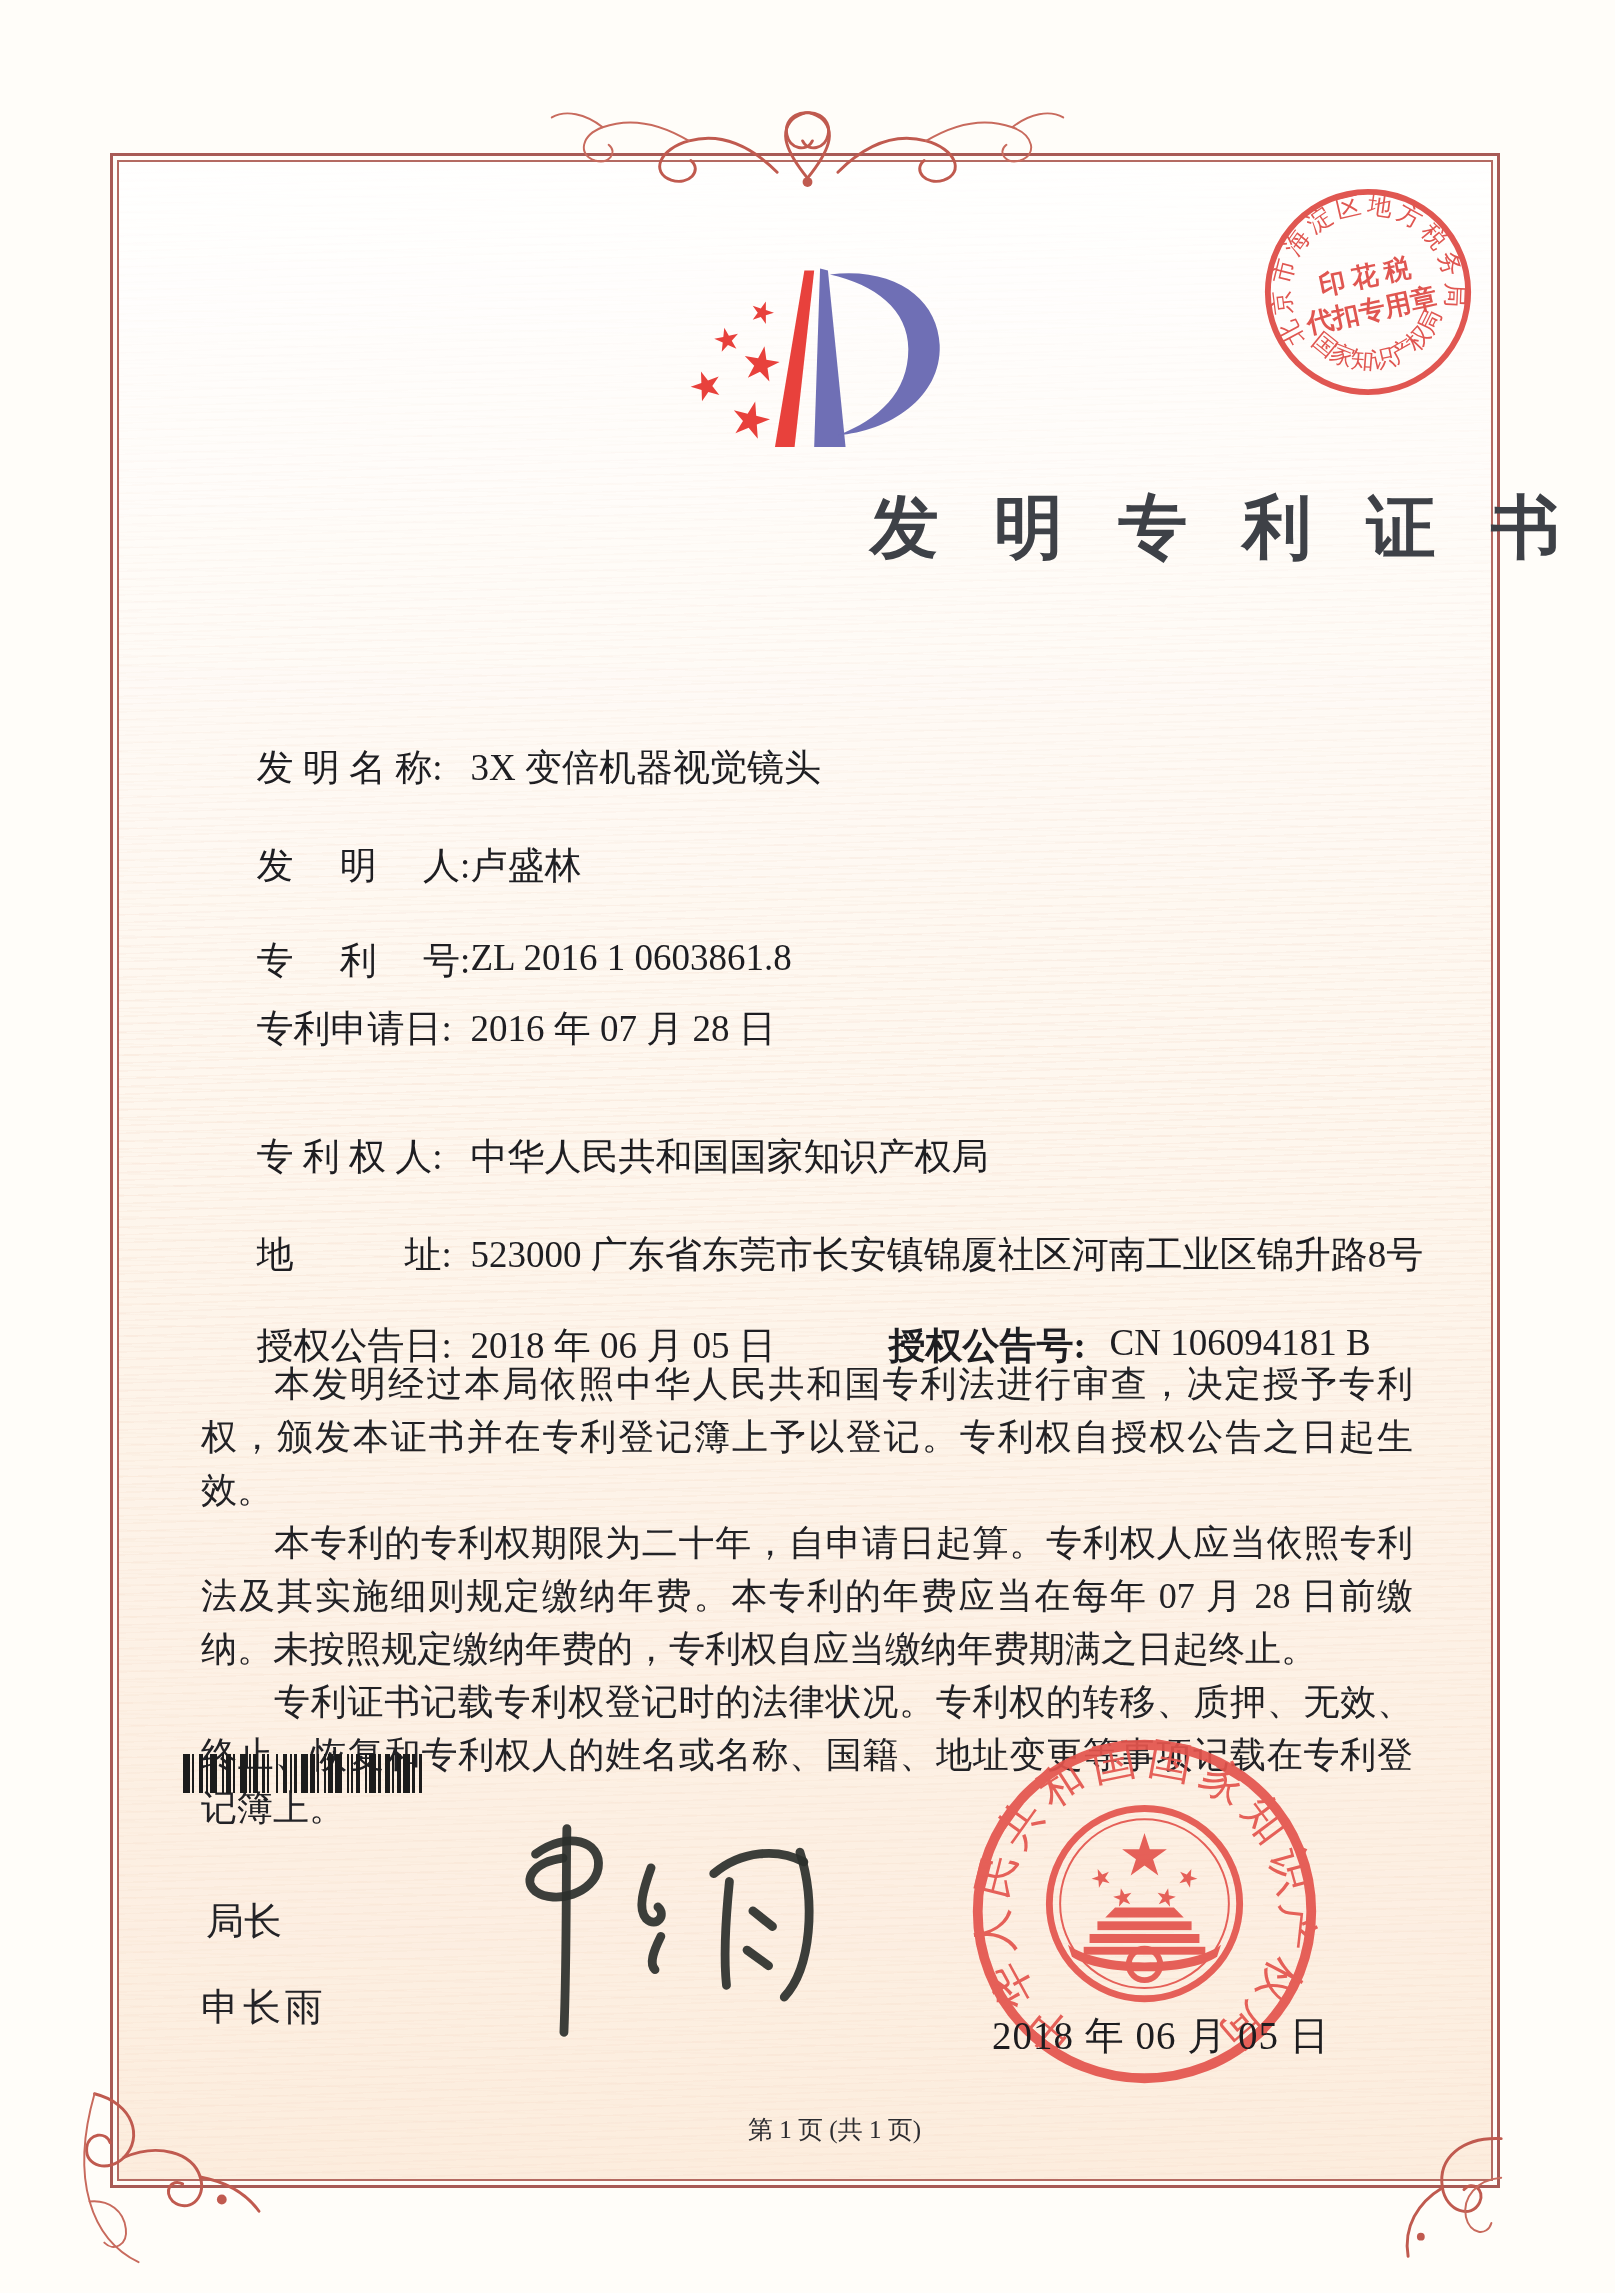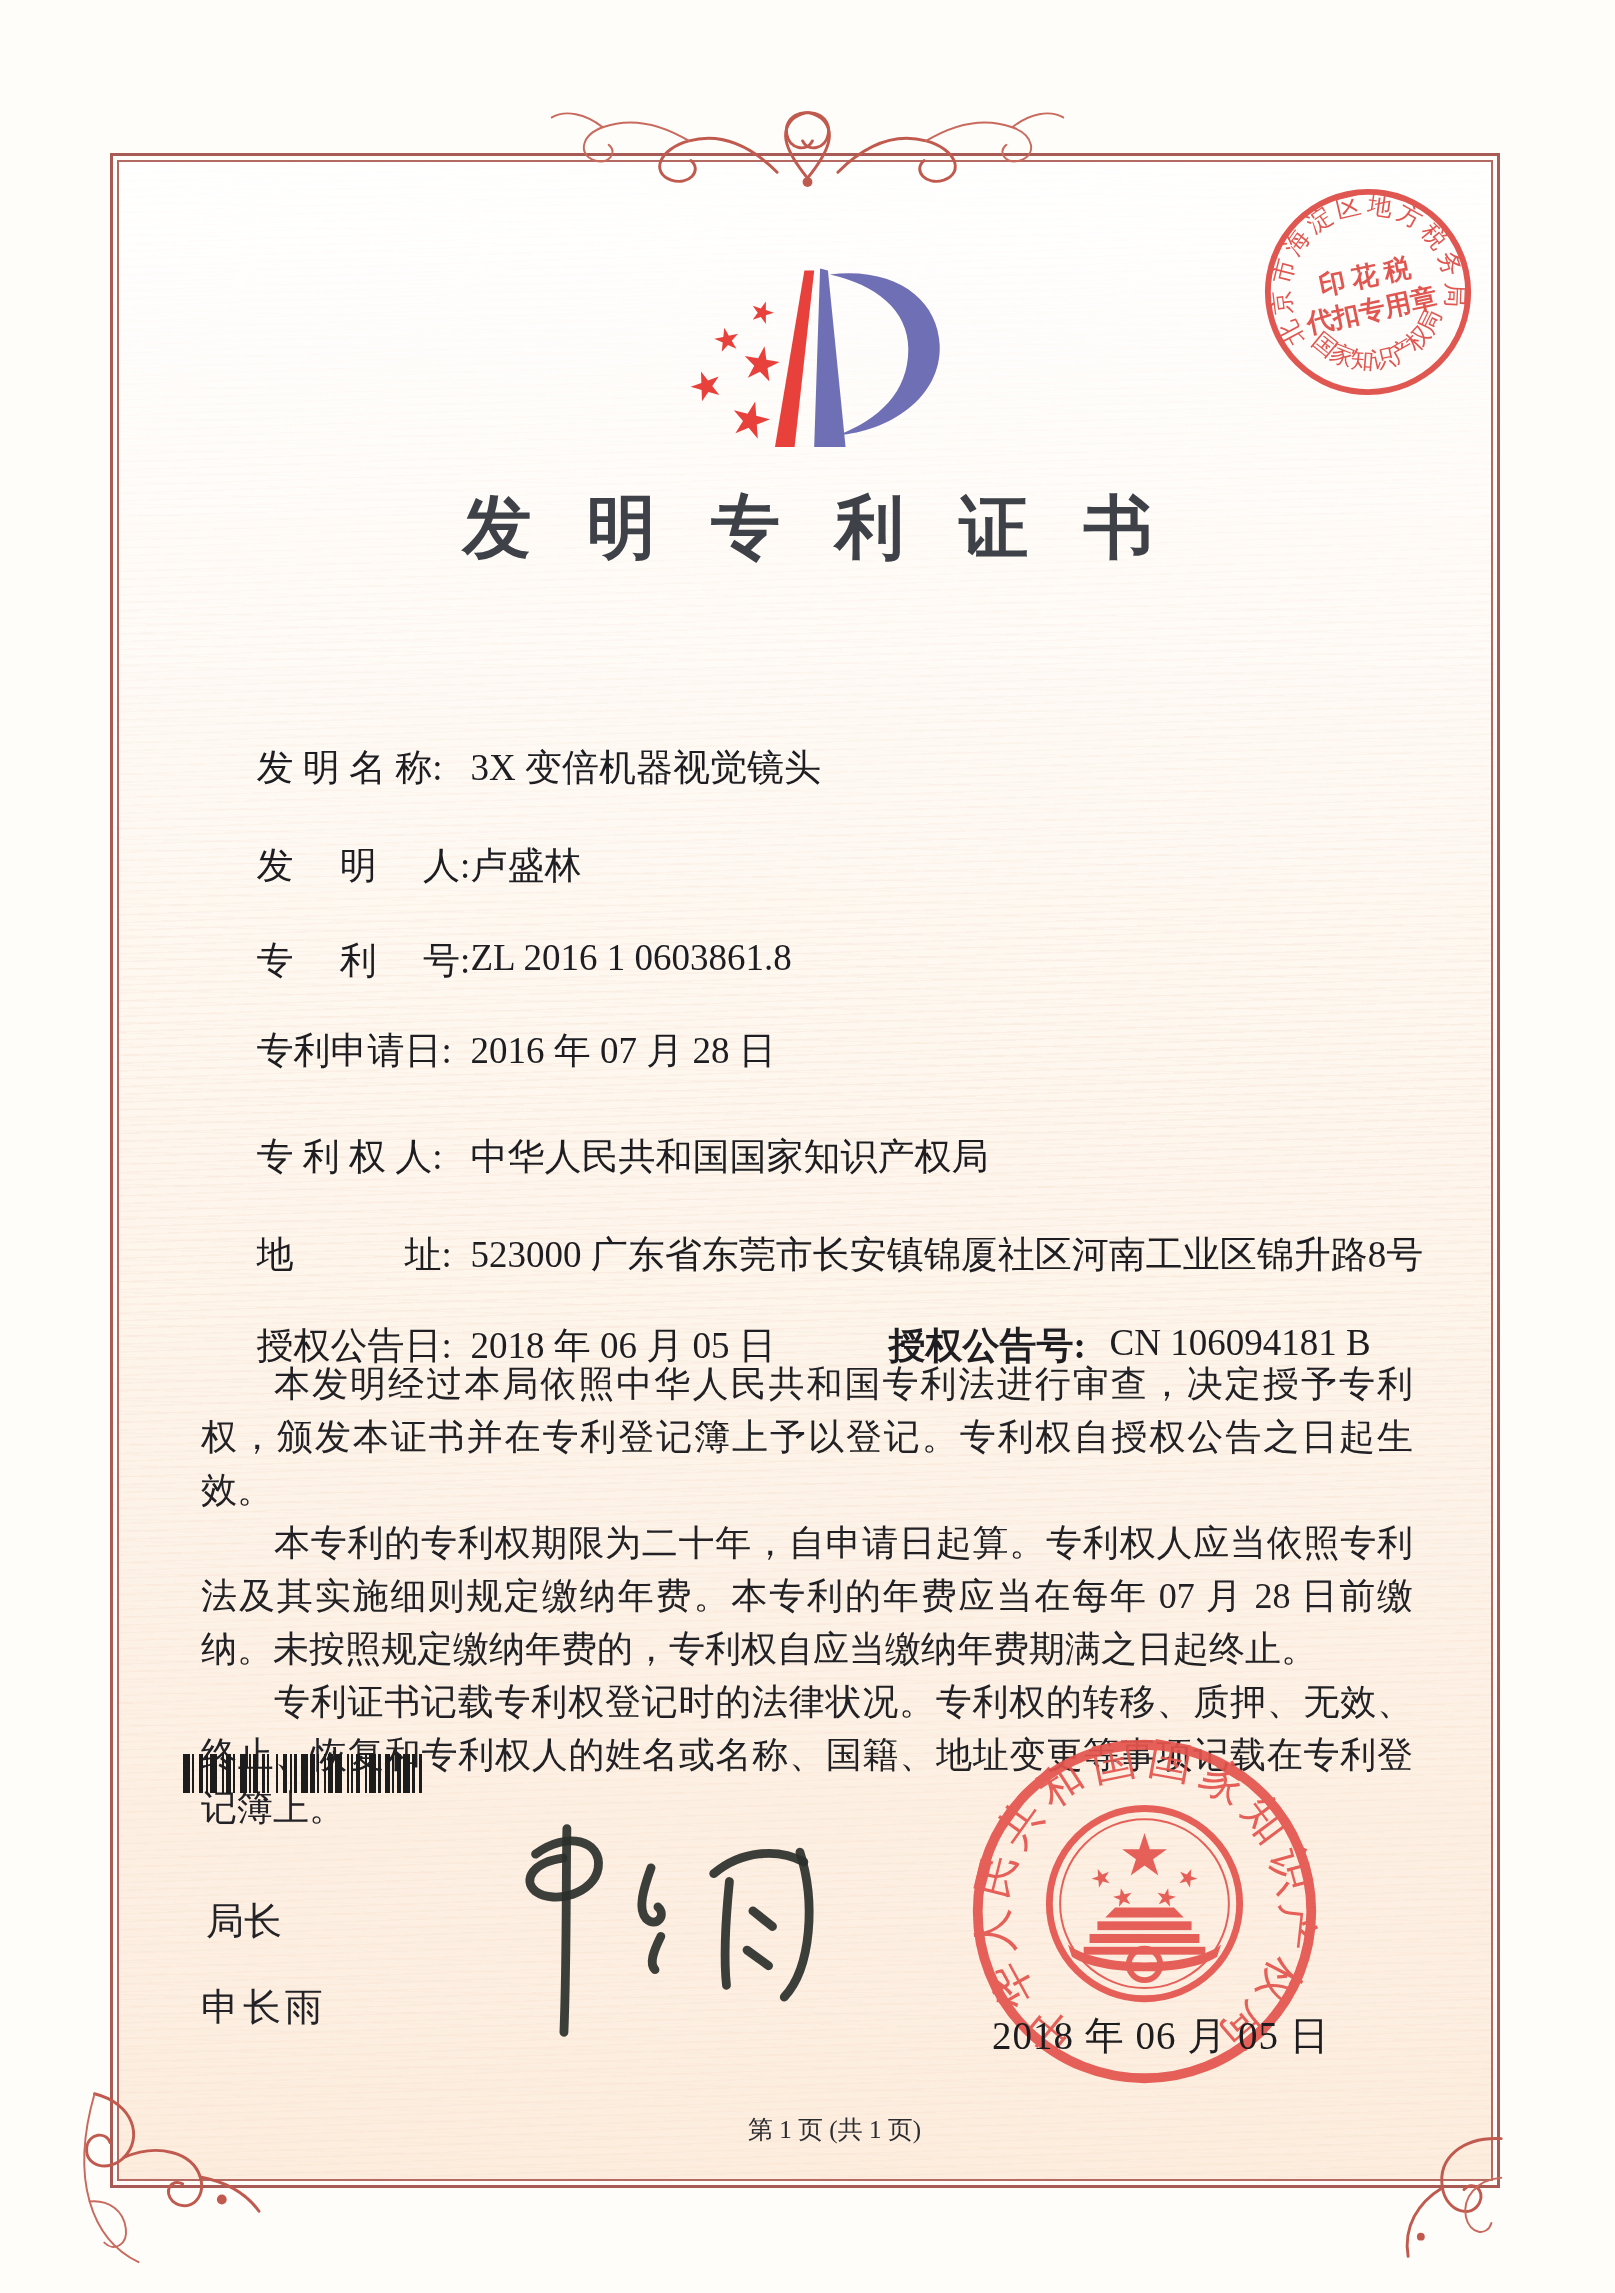--- a/index.html
+++ b/index.html
@@ -16,7 +16,7 @@
   .content{position:absolute;inset:0;z-index:2;}
   .cert-number{position:absolute;left:169px;top:245px;font-size:34px;color:#2f2f33;letter-spacing:2px;white-space:pre;}
   .logo{position:absolute;left:622px;top:239px;width:353px;height:221px;}
-  .doc-title{position:absolute;left:0;top:482px;width:1615px;text-align:center;font-size:69px;font-weight:600;color:#3e4147;letter-spacing:0.8em;padding-left:0.8em;box-sizing:border-box;white-space:nowrap;}
+  .doc-title{position:absolute;left:0;top:482px;width:1615px;text-align:right;font-size:69px;font-weight:600;color:#3e4147;letter-spacing:0.8em;padding-left:0.8em;box-sizing:border-box;white-space:nowrap;}
   .field-row{position:absolute;left:201px;font-size:37px;color:#1e1e22;white-space:pre;}
   .field-label{display:inline-block;width:214px;white-space:pre;vertical-align:top;}
   .field-value{white-space:pre-wrap;}

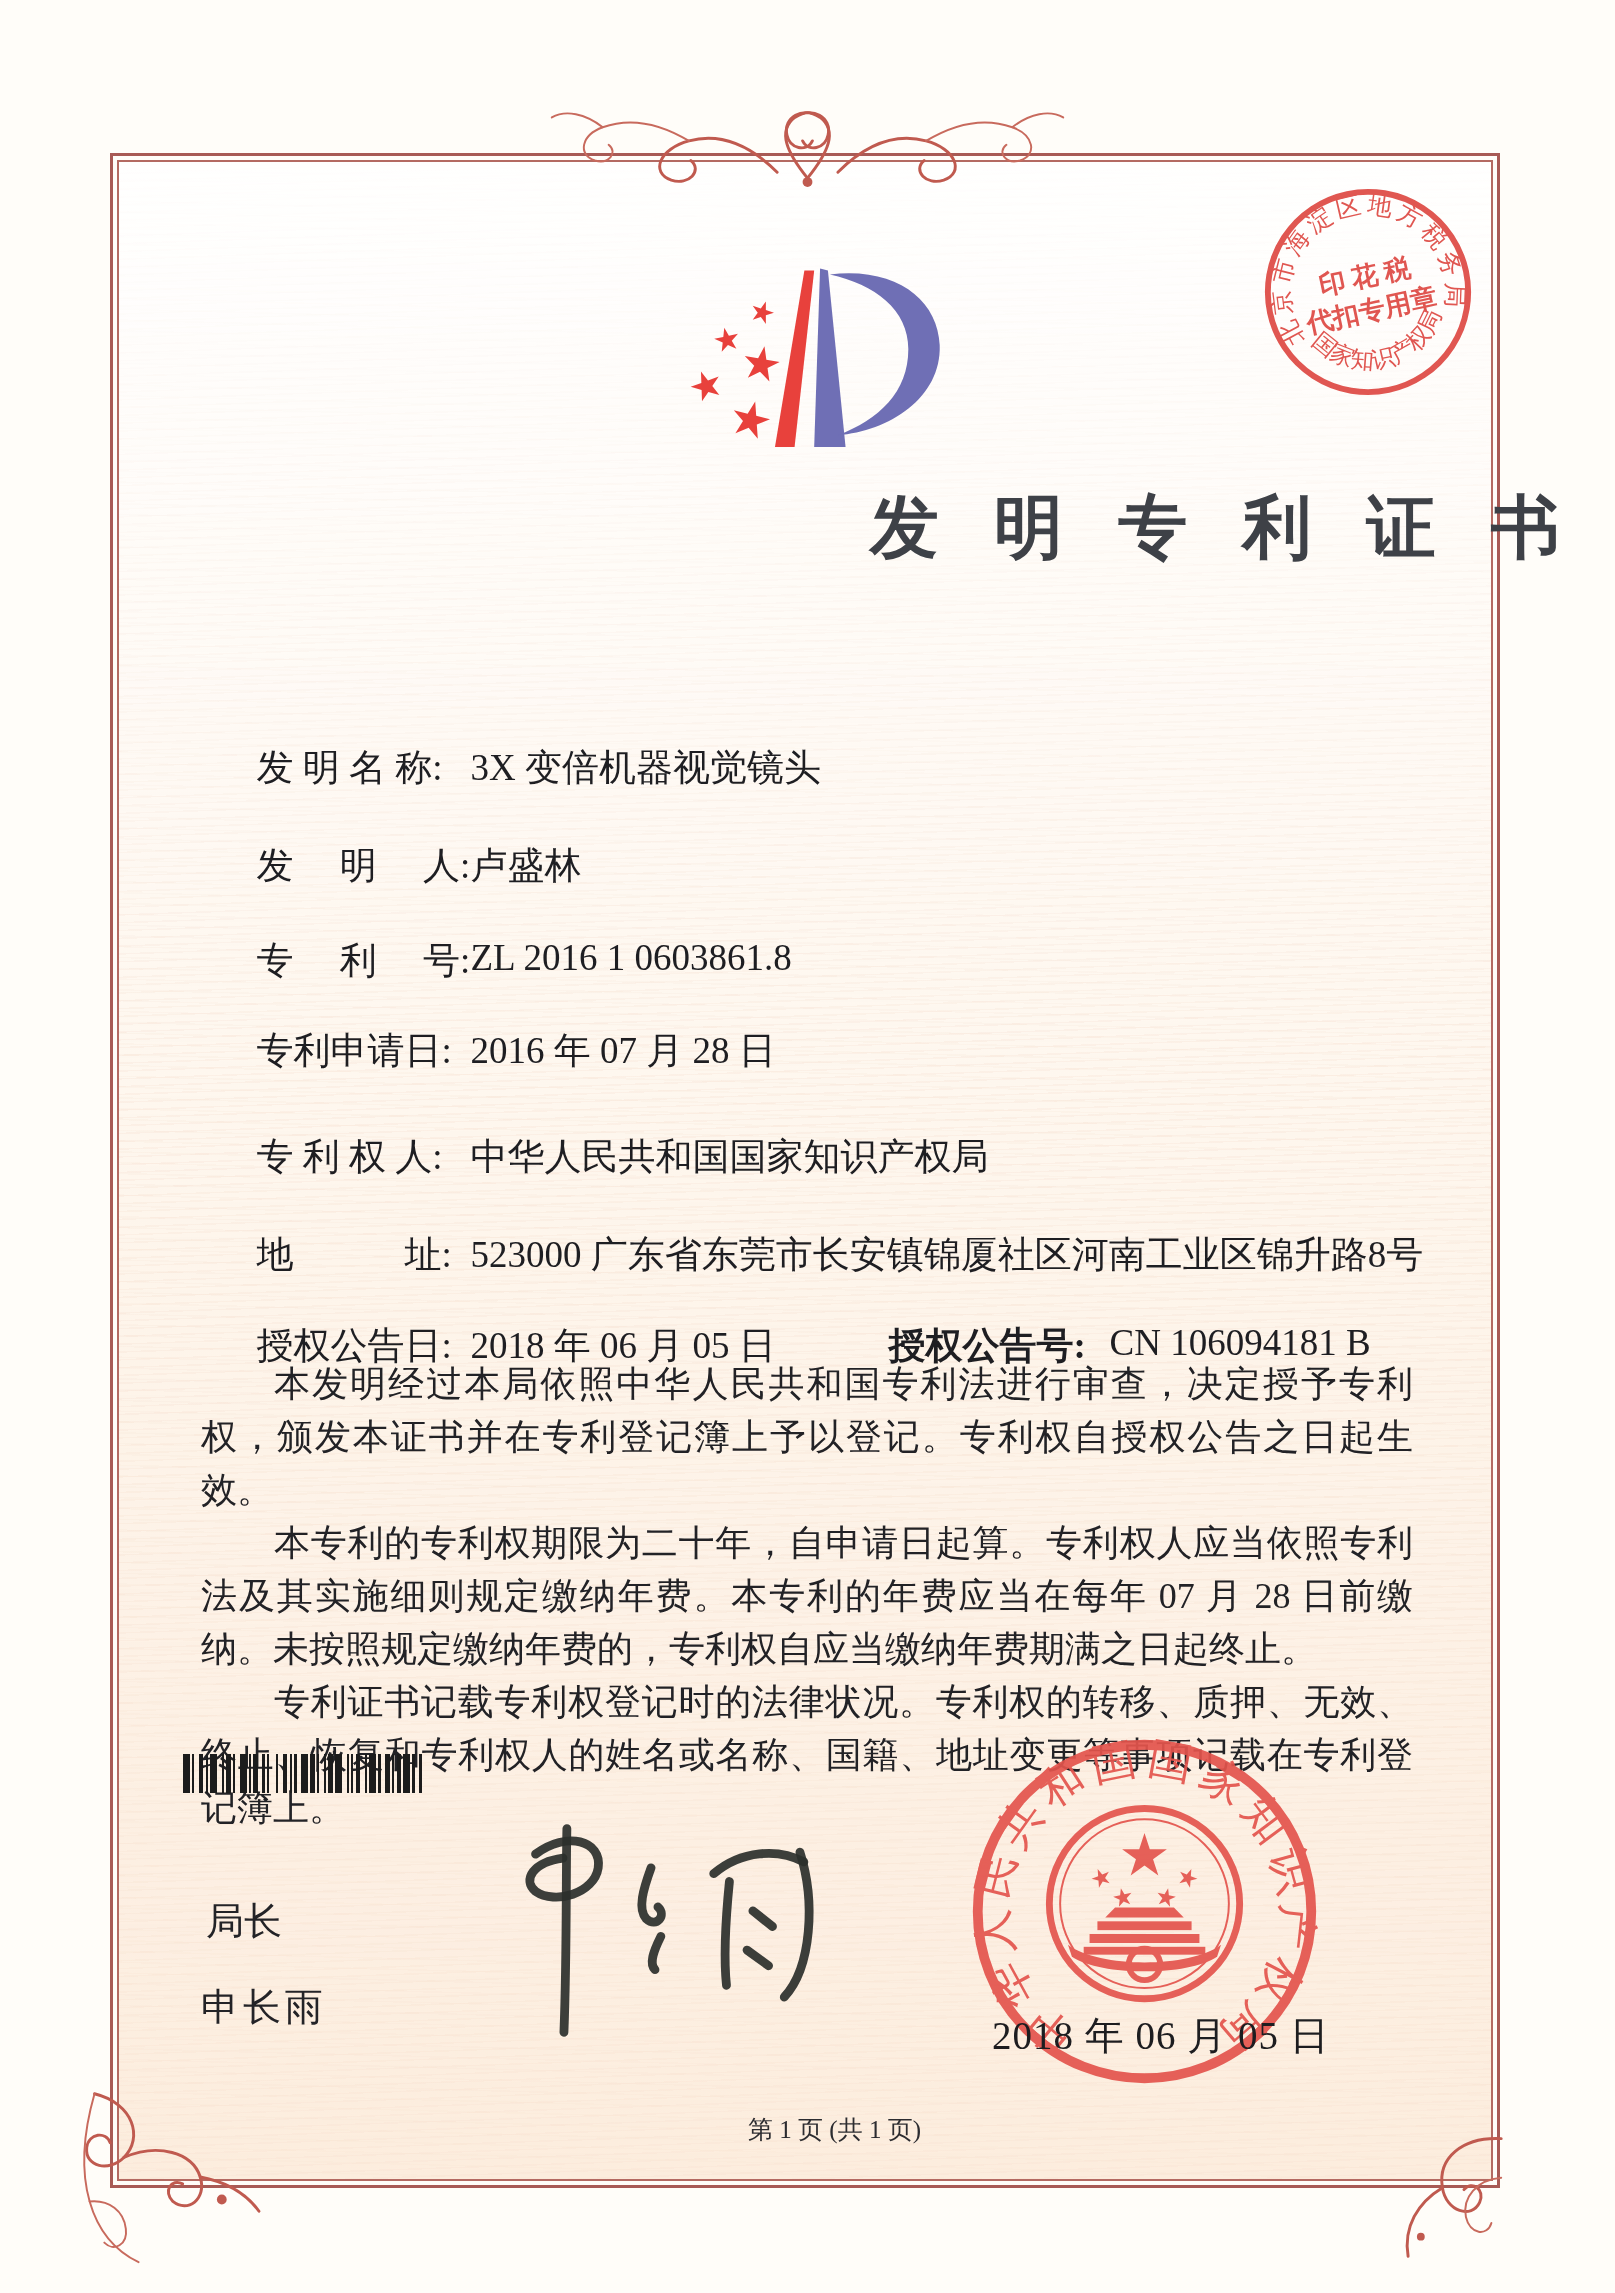--- a/index.html
+++ b/index.html
@@ -23,7 +23,7 @@
   .row-name{top:700px;}
   .row-inventor{top:798px;}
   .row-patno{top:893px;}
-  .row-filing{top:983px;}
+  .row-filing{top:961px;}
   .row-patentee{top:1089px;}
   .row-address{top:1182px;line-height:1.32;}
   .row-address .field-value{display:inline-block;width:1014px;}

